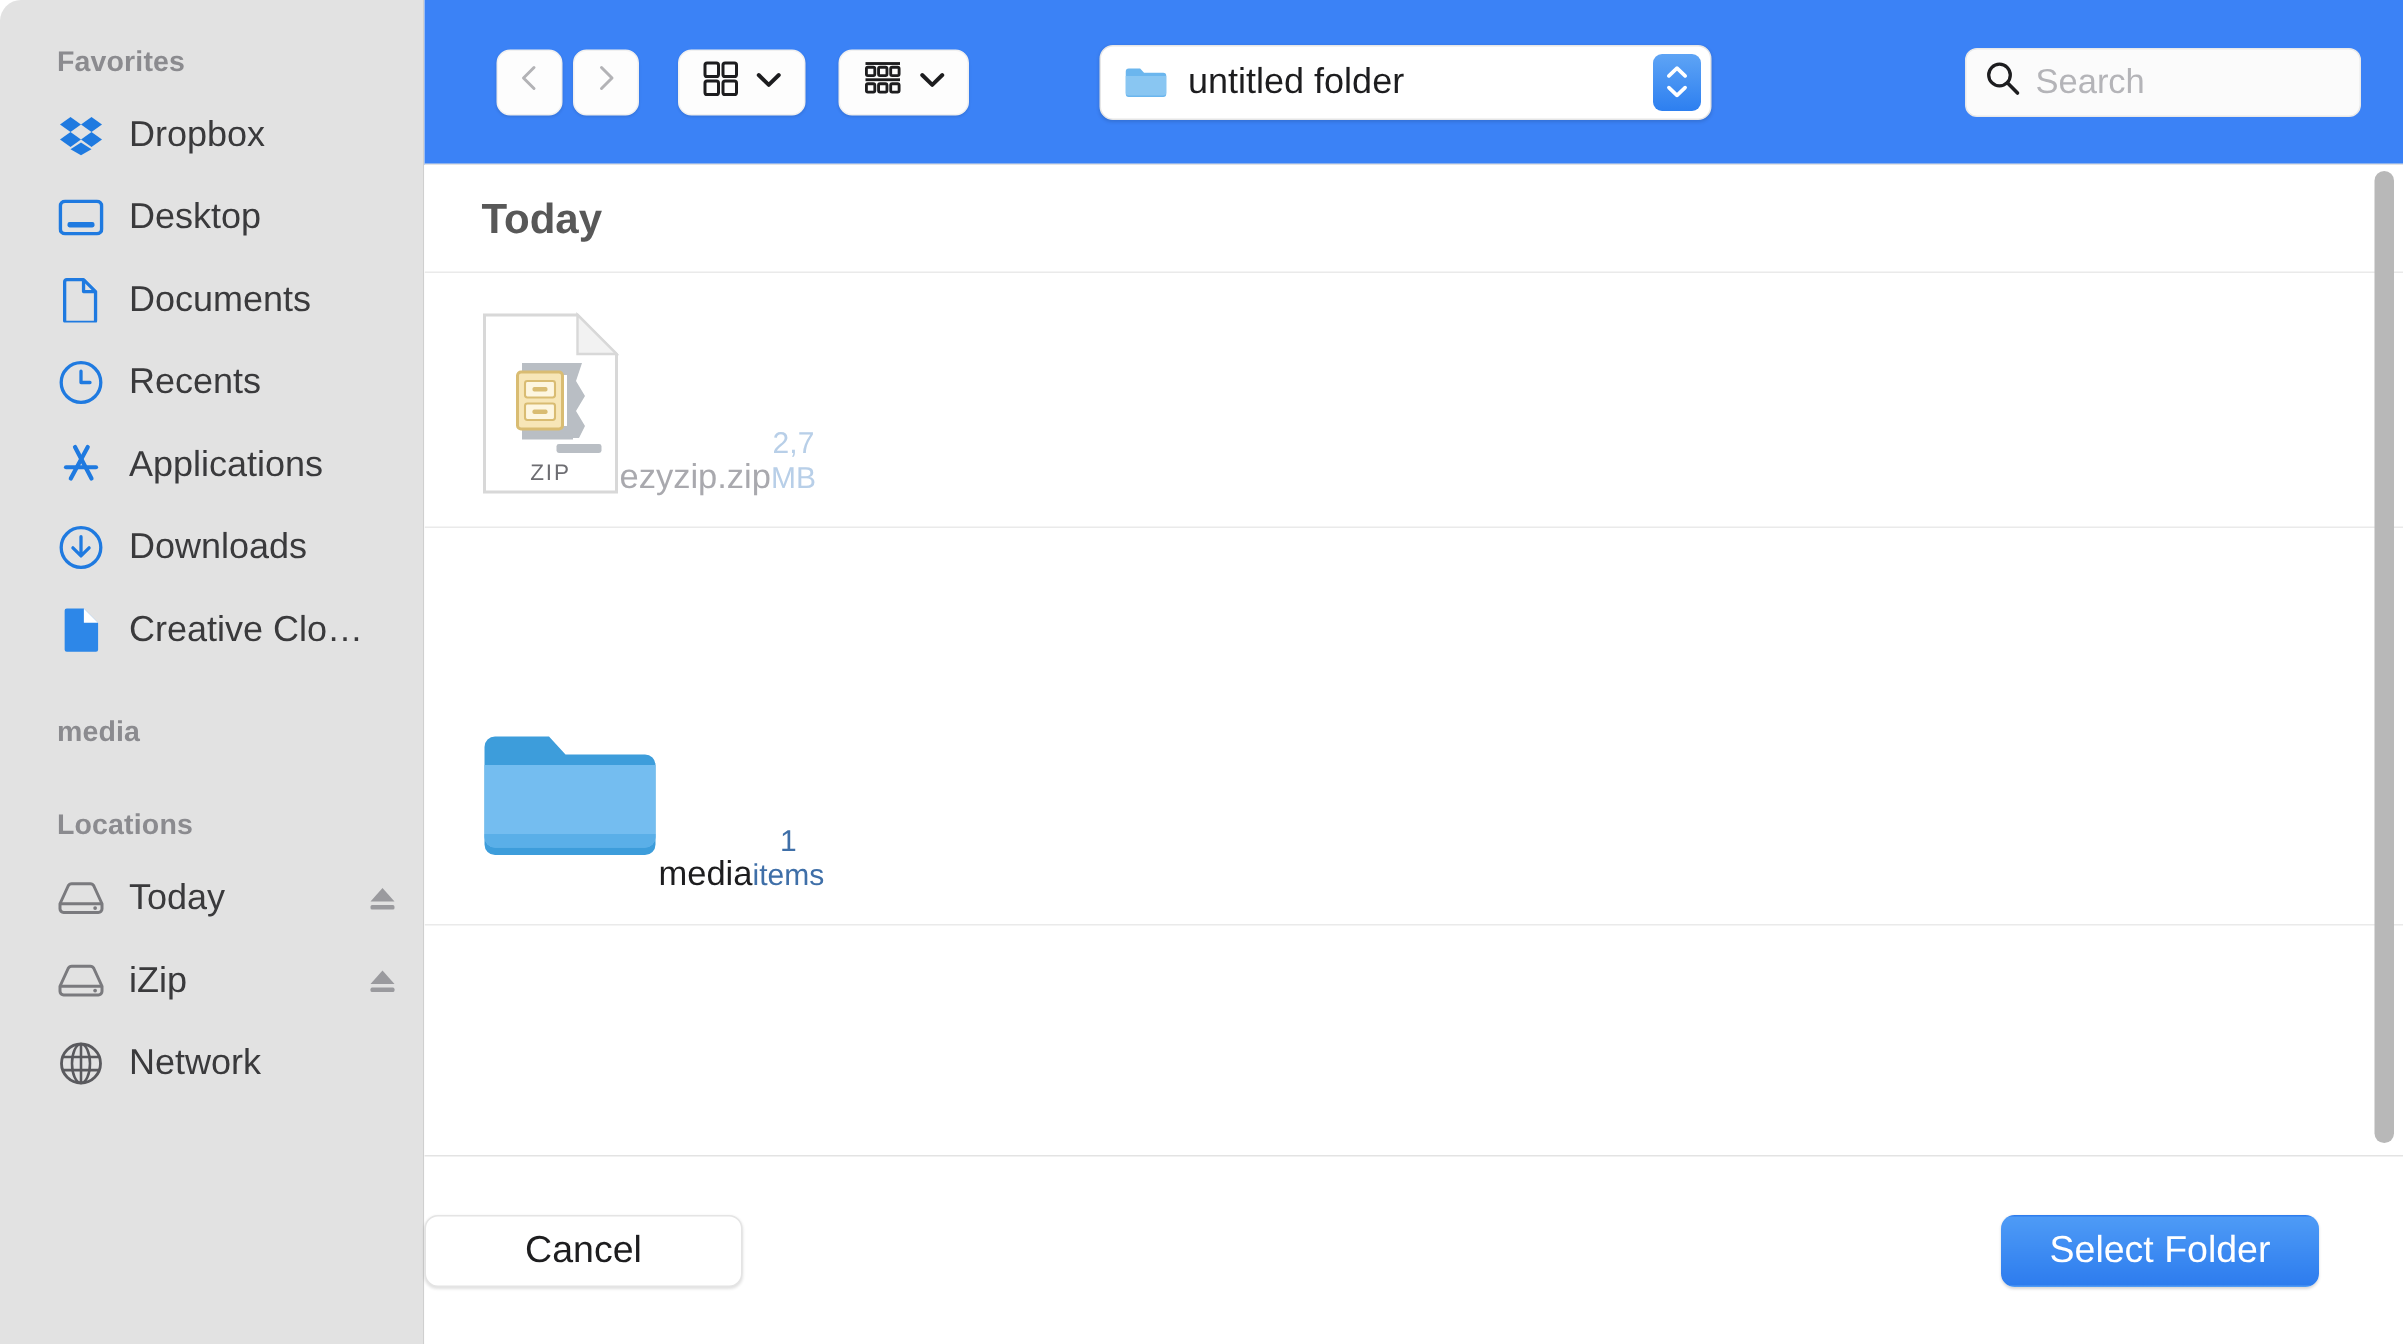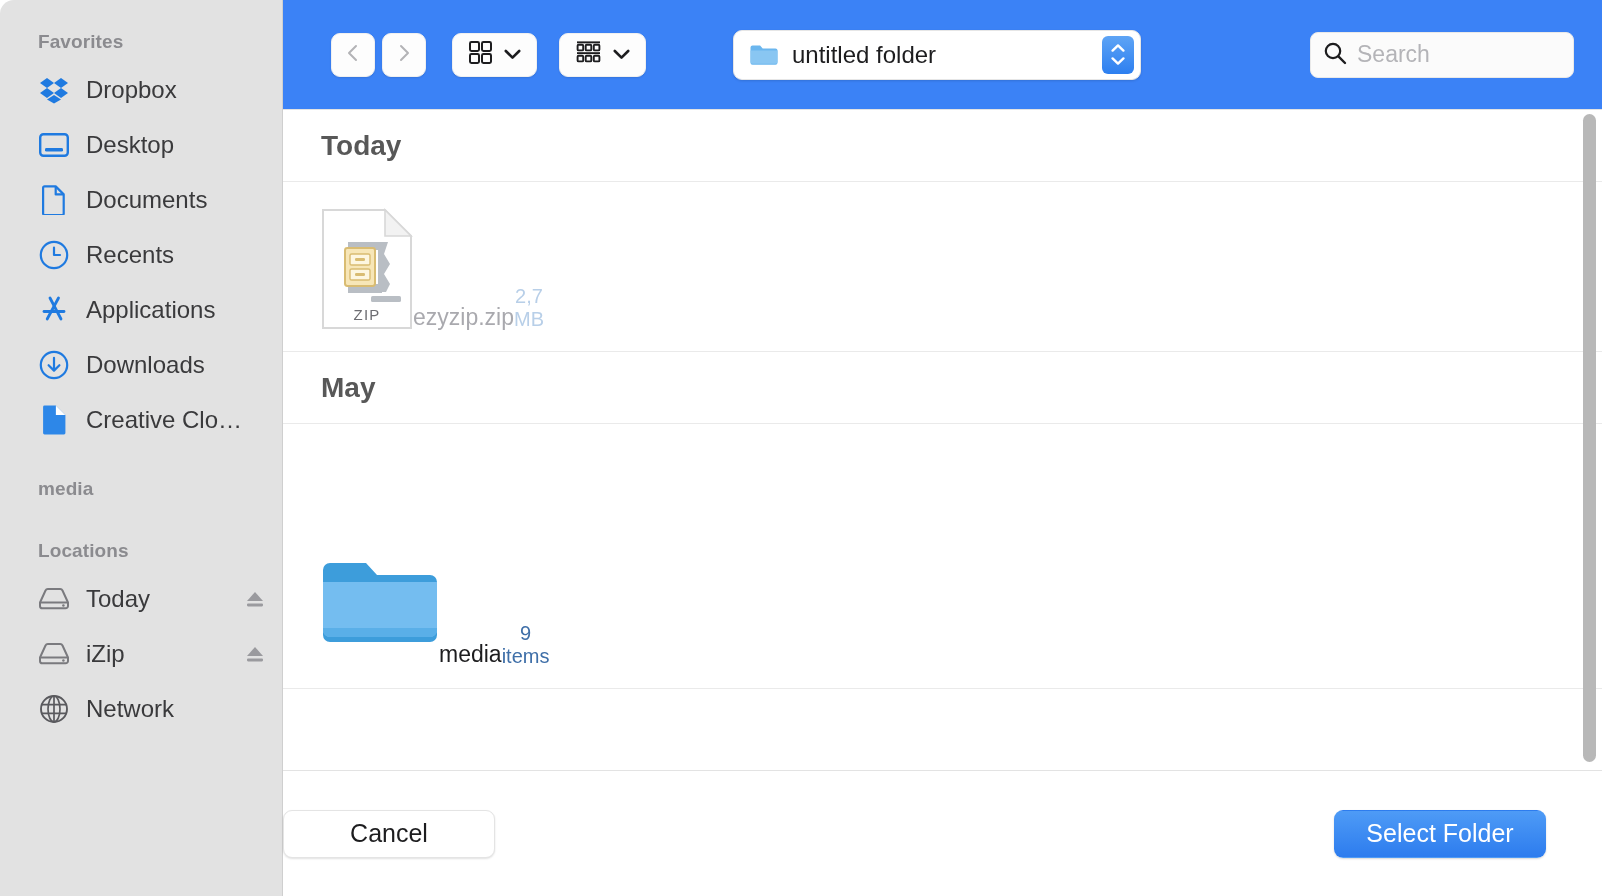--- a/index.html
+++ b/index.html
@@ -511,7 +511,6 @@
         </div>
       </div>
 
-      <div class="group-header">May</div>
       <div class="group-body tall">
         <div class="item">
           <div class="item-thumb">

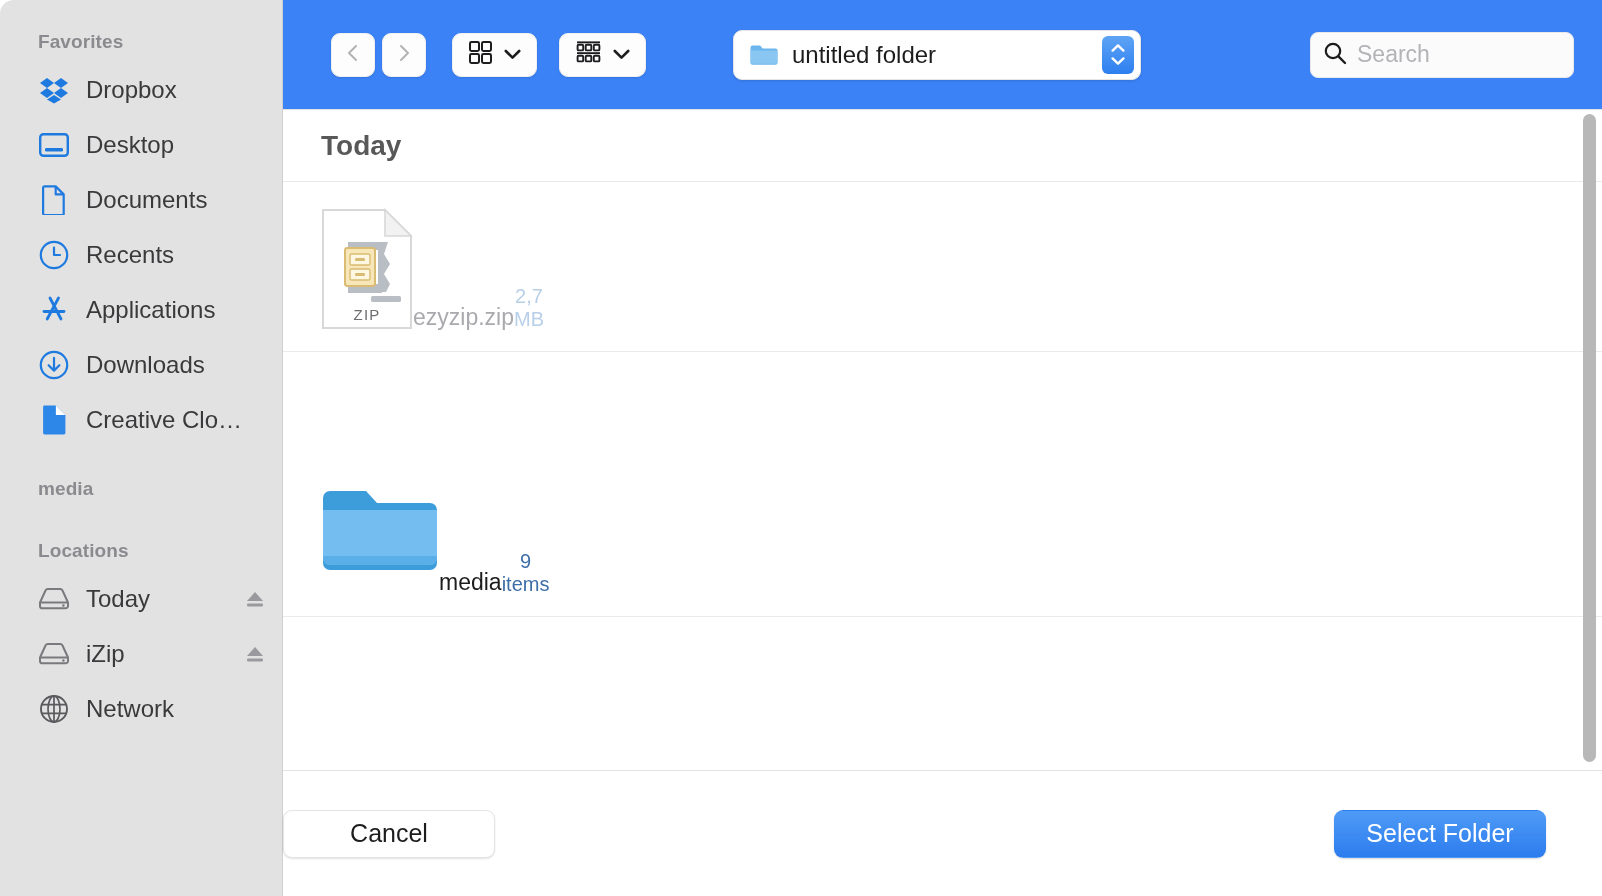--- a/index.html
+++ b/index.html
@@ -521,7 +521,7 @@
             </svg>
           </div>
           <div class="item-name normal">media</div>
-          <div class="item-sub normal">9 items</div>
+          <div class="item-sub normal">1 items</div>
         </div>
       </div>
 

